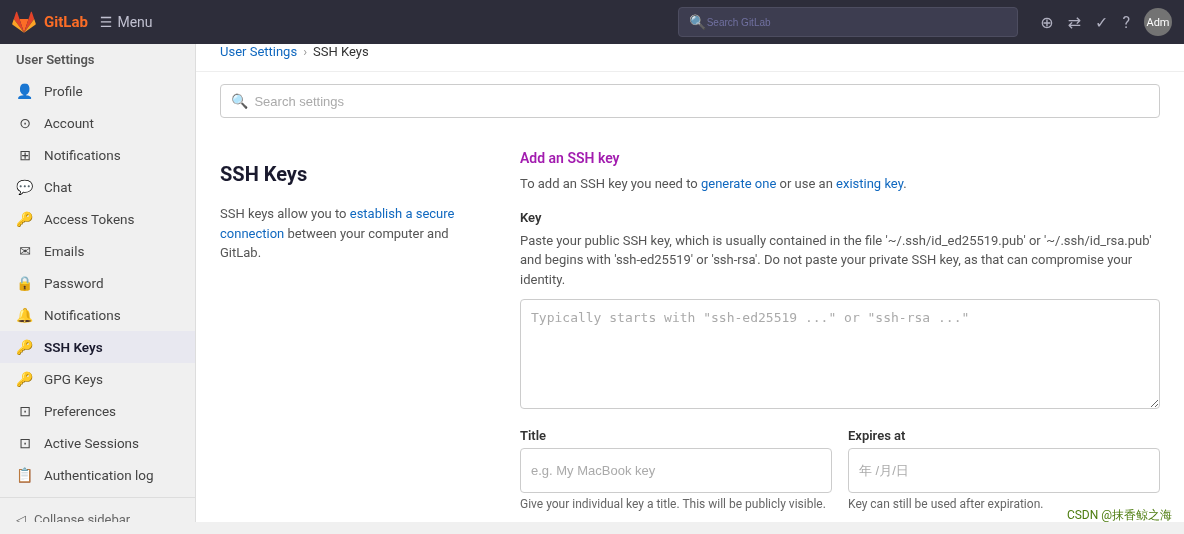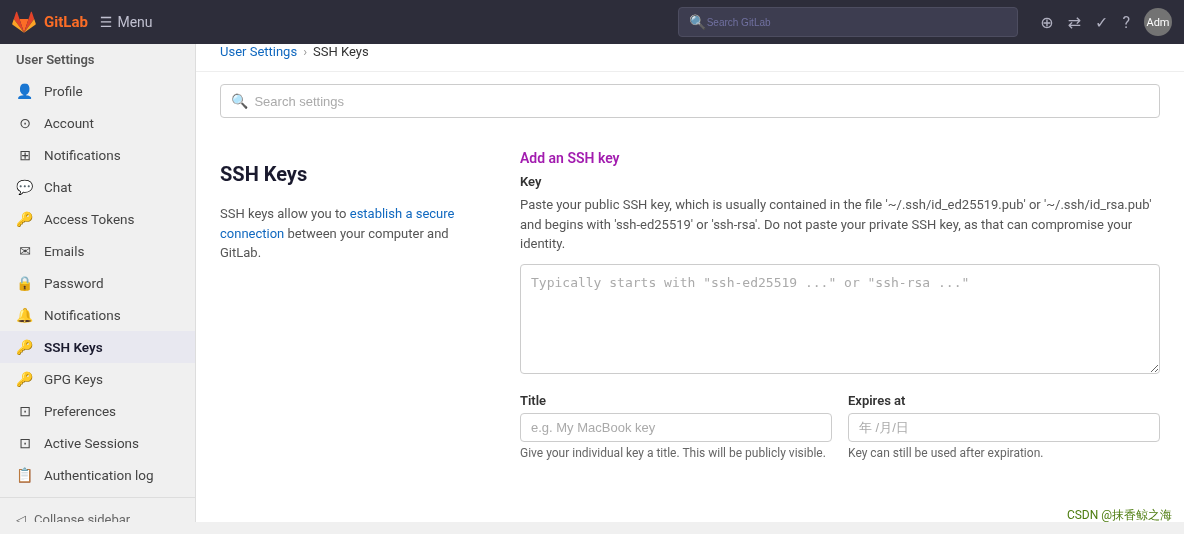--- a/index.html
+++ b/index.html
@@ -223,6 +223,12 @@
 
       <div class="content-right">
         <div class="add-ssh-title">Add an SSH key</div>
+        <div class="add-ssh-desc">
+          To add an SSH key you need to
+          <a href="#">generate one</a>
+          or use an
+          <a href="#">existing key</a>.
+        </div>
 
         <div class="field-label">Key</div>
         <div class="key-desc">Paste your public SSH key, which is usually contained in the file '~/.ssh/id_ed25519.pub' or '~/.ssh/id_rsa.pub' and begins with 'ssh-ed25519' or 'ssh-rsa'. Do not paste your private SSH key, as that can compromise your identity.</div>

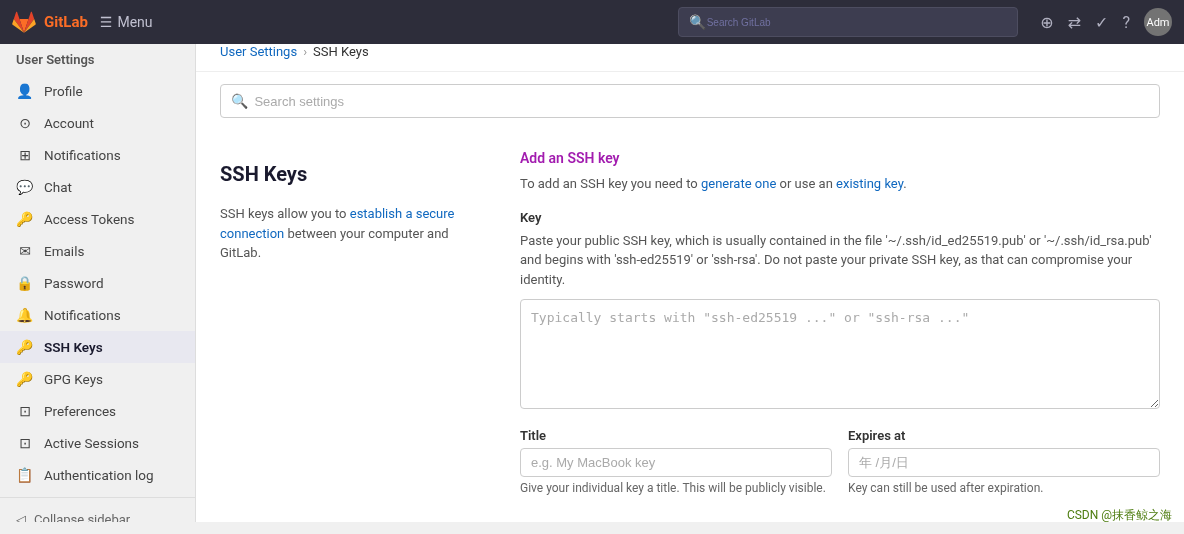--- a/index.html
+++ b/index.html
@@ -91,7 +91,7 @@
     .form-group { flex: 1; }
     .form-group label { display: block; font-size: 13px; font-weight: 600; color: #333; margin-bottom: 5px; }
     .form-group input {
-      width: 100%; border: 1px solid #ccc; border-radius: 4px; padding: 6px 10px;
+      width: 100%; border: 1px solid #ccc; border-radius: 4px; padding: 14px 10px;
       font-size: 13px; color: #333; outline: none;
     }
     .form-group input::placeholder { color: #aaa; }

